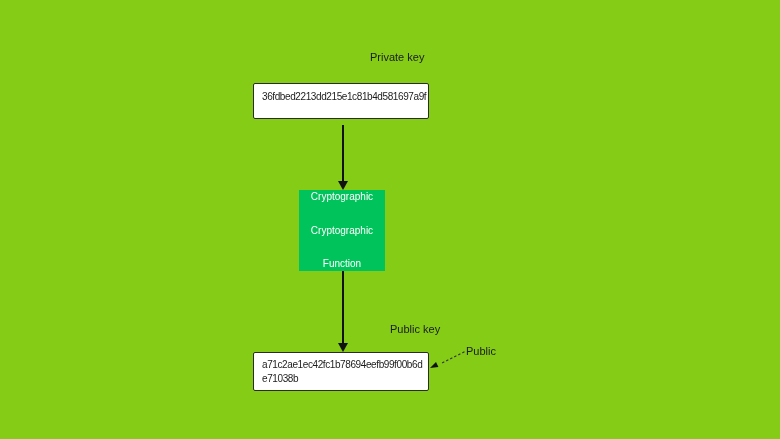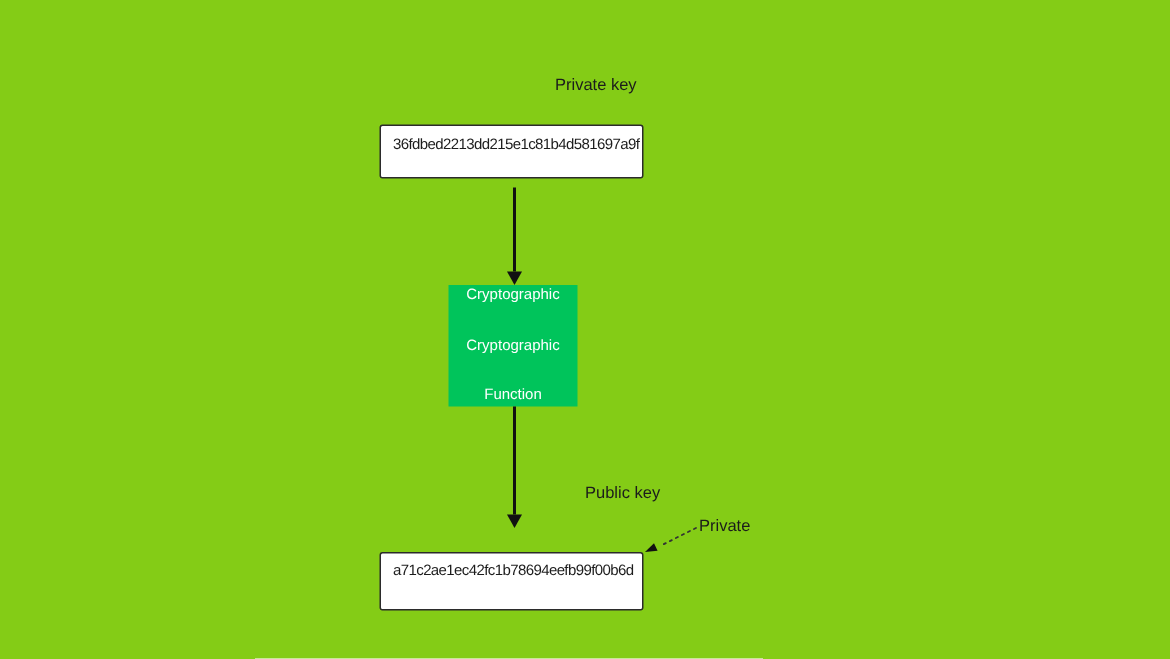--- a/index.html
+++ b/index.html
@@ -114,7 +114,7 @@
     <div class="key-line">a71c2ae1ec42fc1b78694eefb99f00b6d</div>
   </div>
 
-  <div class="flow-label" style="left:466px; top:345px;">Private</div>
+  <div class="flow-label" style="left:466px; top:345px;">Public</div>
 
   <svg class="address-pointer-svg" width="44" height="30" viewBox="0 0 44 30">
     <line x1="40" y1="8" x2="16" y2="20" stroke="#333333" stroke-width="1.2" stroke-dasharray="1.5 3" stroke-linecap="round"></line>

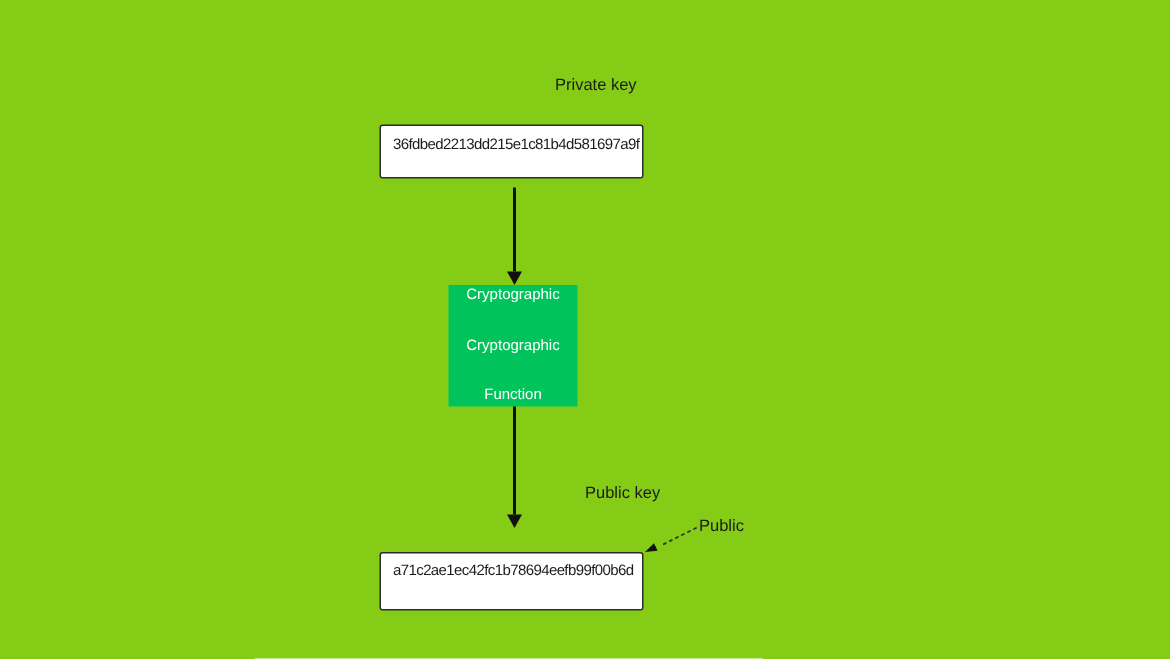--- a/index.html
+++ b/index.html
@@ -110,7 +110,7 @@
 
   <div class="flow-label" style="left:390px; top:323px;">Public key</div>
 
-  <div class="key-box" style="left:253px; top:352px; height:39px; padding-top:5px;margin-top:16px;">
+  <div class="key-box" style="left:253px; top:352px; height:39px; padding-top:5px;">
     <div class="key-line">a71c2ae1ec42fc1b78694eefb99f00b6d</div>
   </div>
 

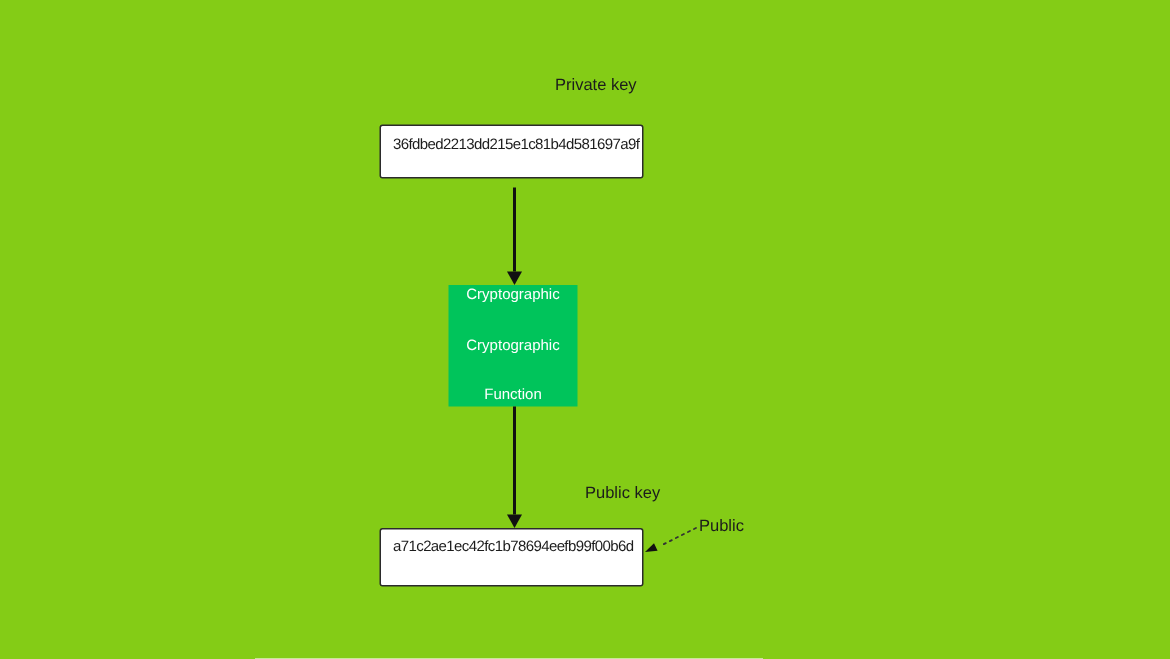--- a/index.html
+++ b/index.html
@@ -112,6 +112,7 @@
 
   <div class="key-box" style="left:253px; top:352px; height:39px; padding-top:5px;">
     <div class="key-line">a71c2ae1ec42fc1b78694eefb99f00b6d</div>
+    <div class="key-line">e71038b</div>
   </div>
 
   <div class="flow-label" style="left:466px; top:345px;">Public</div>

